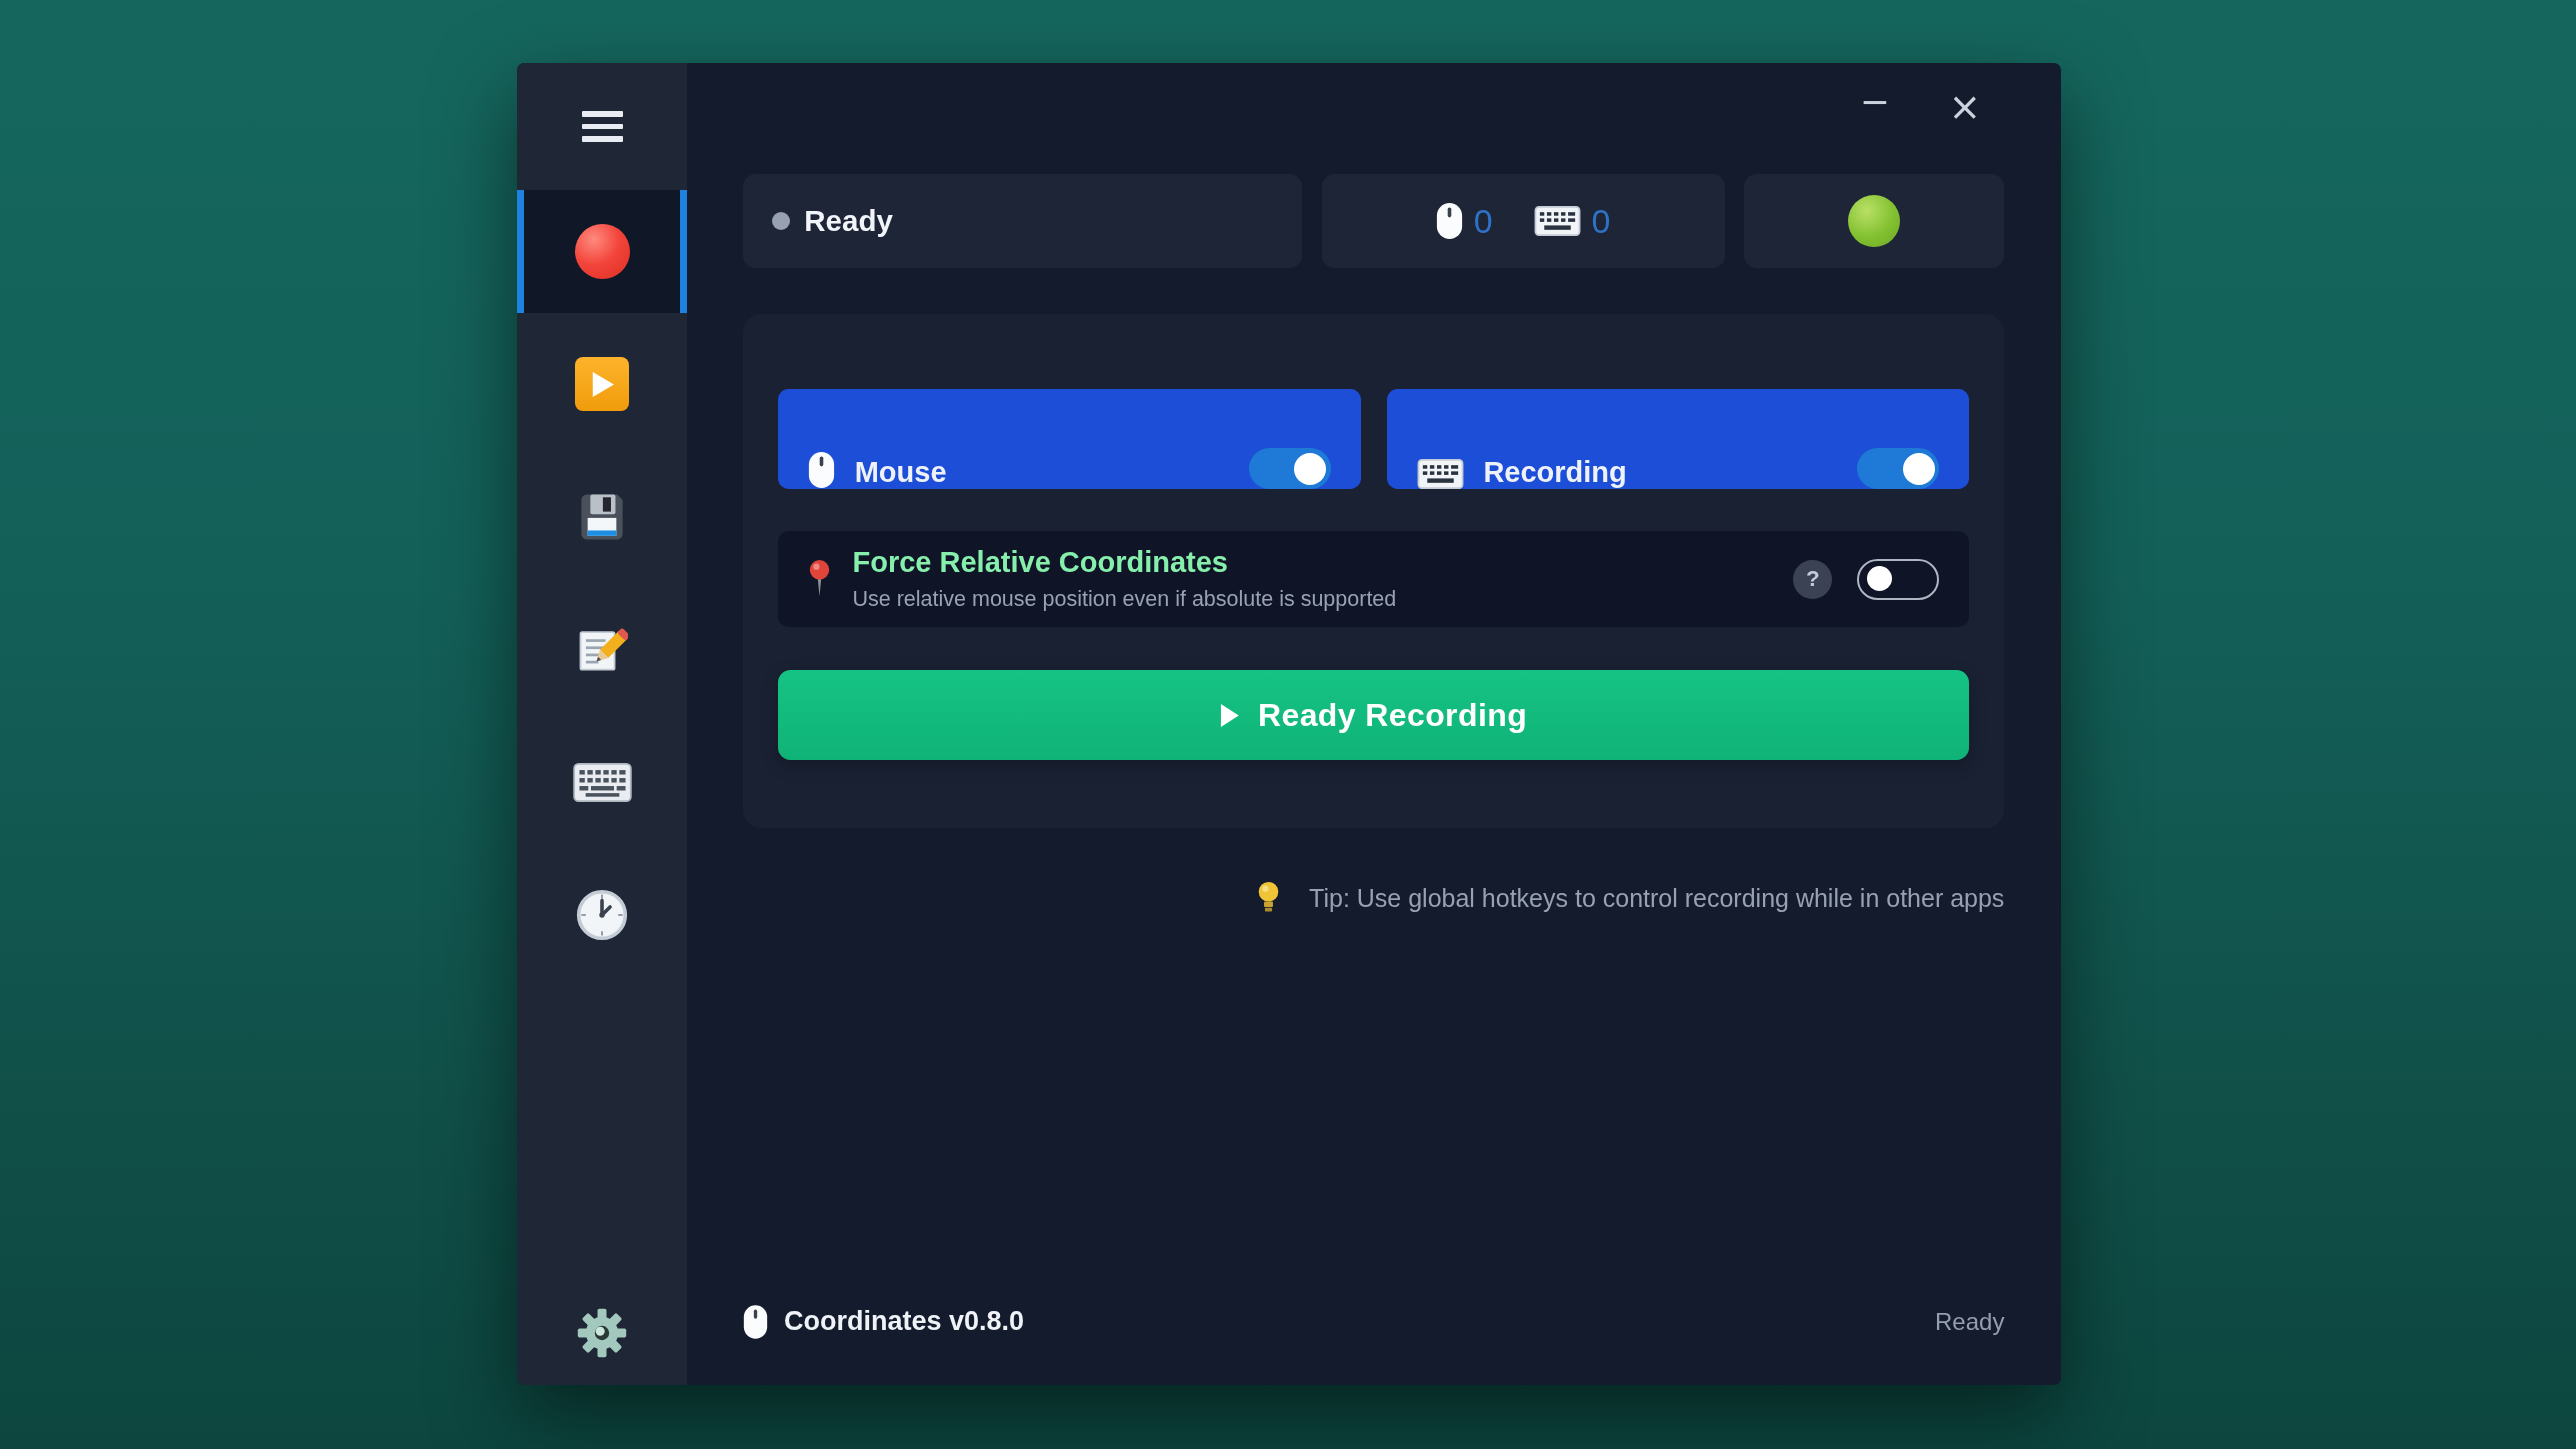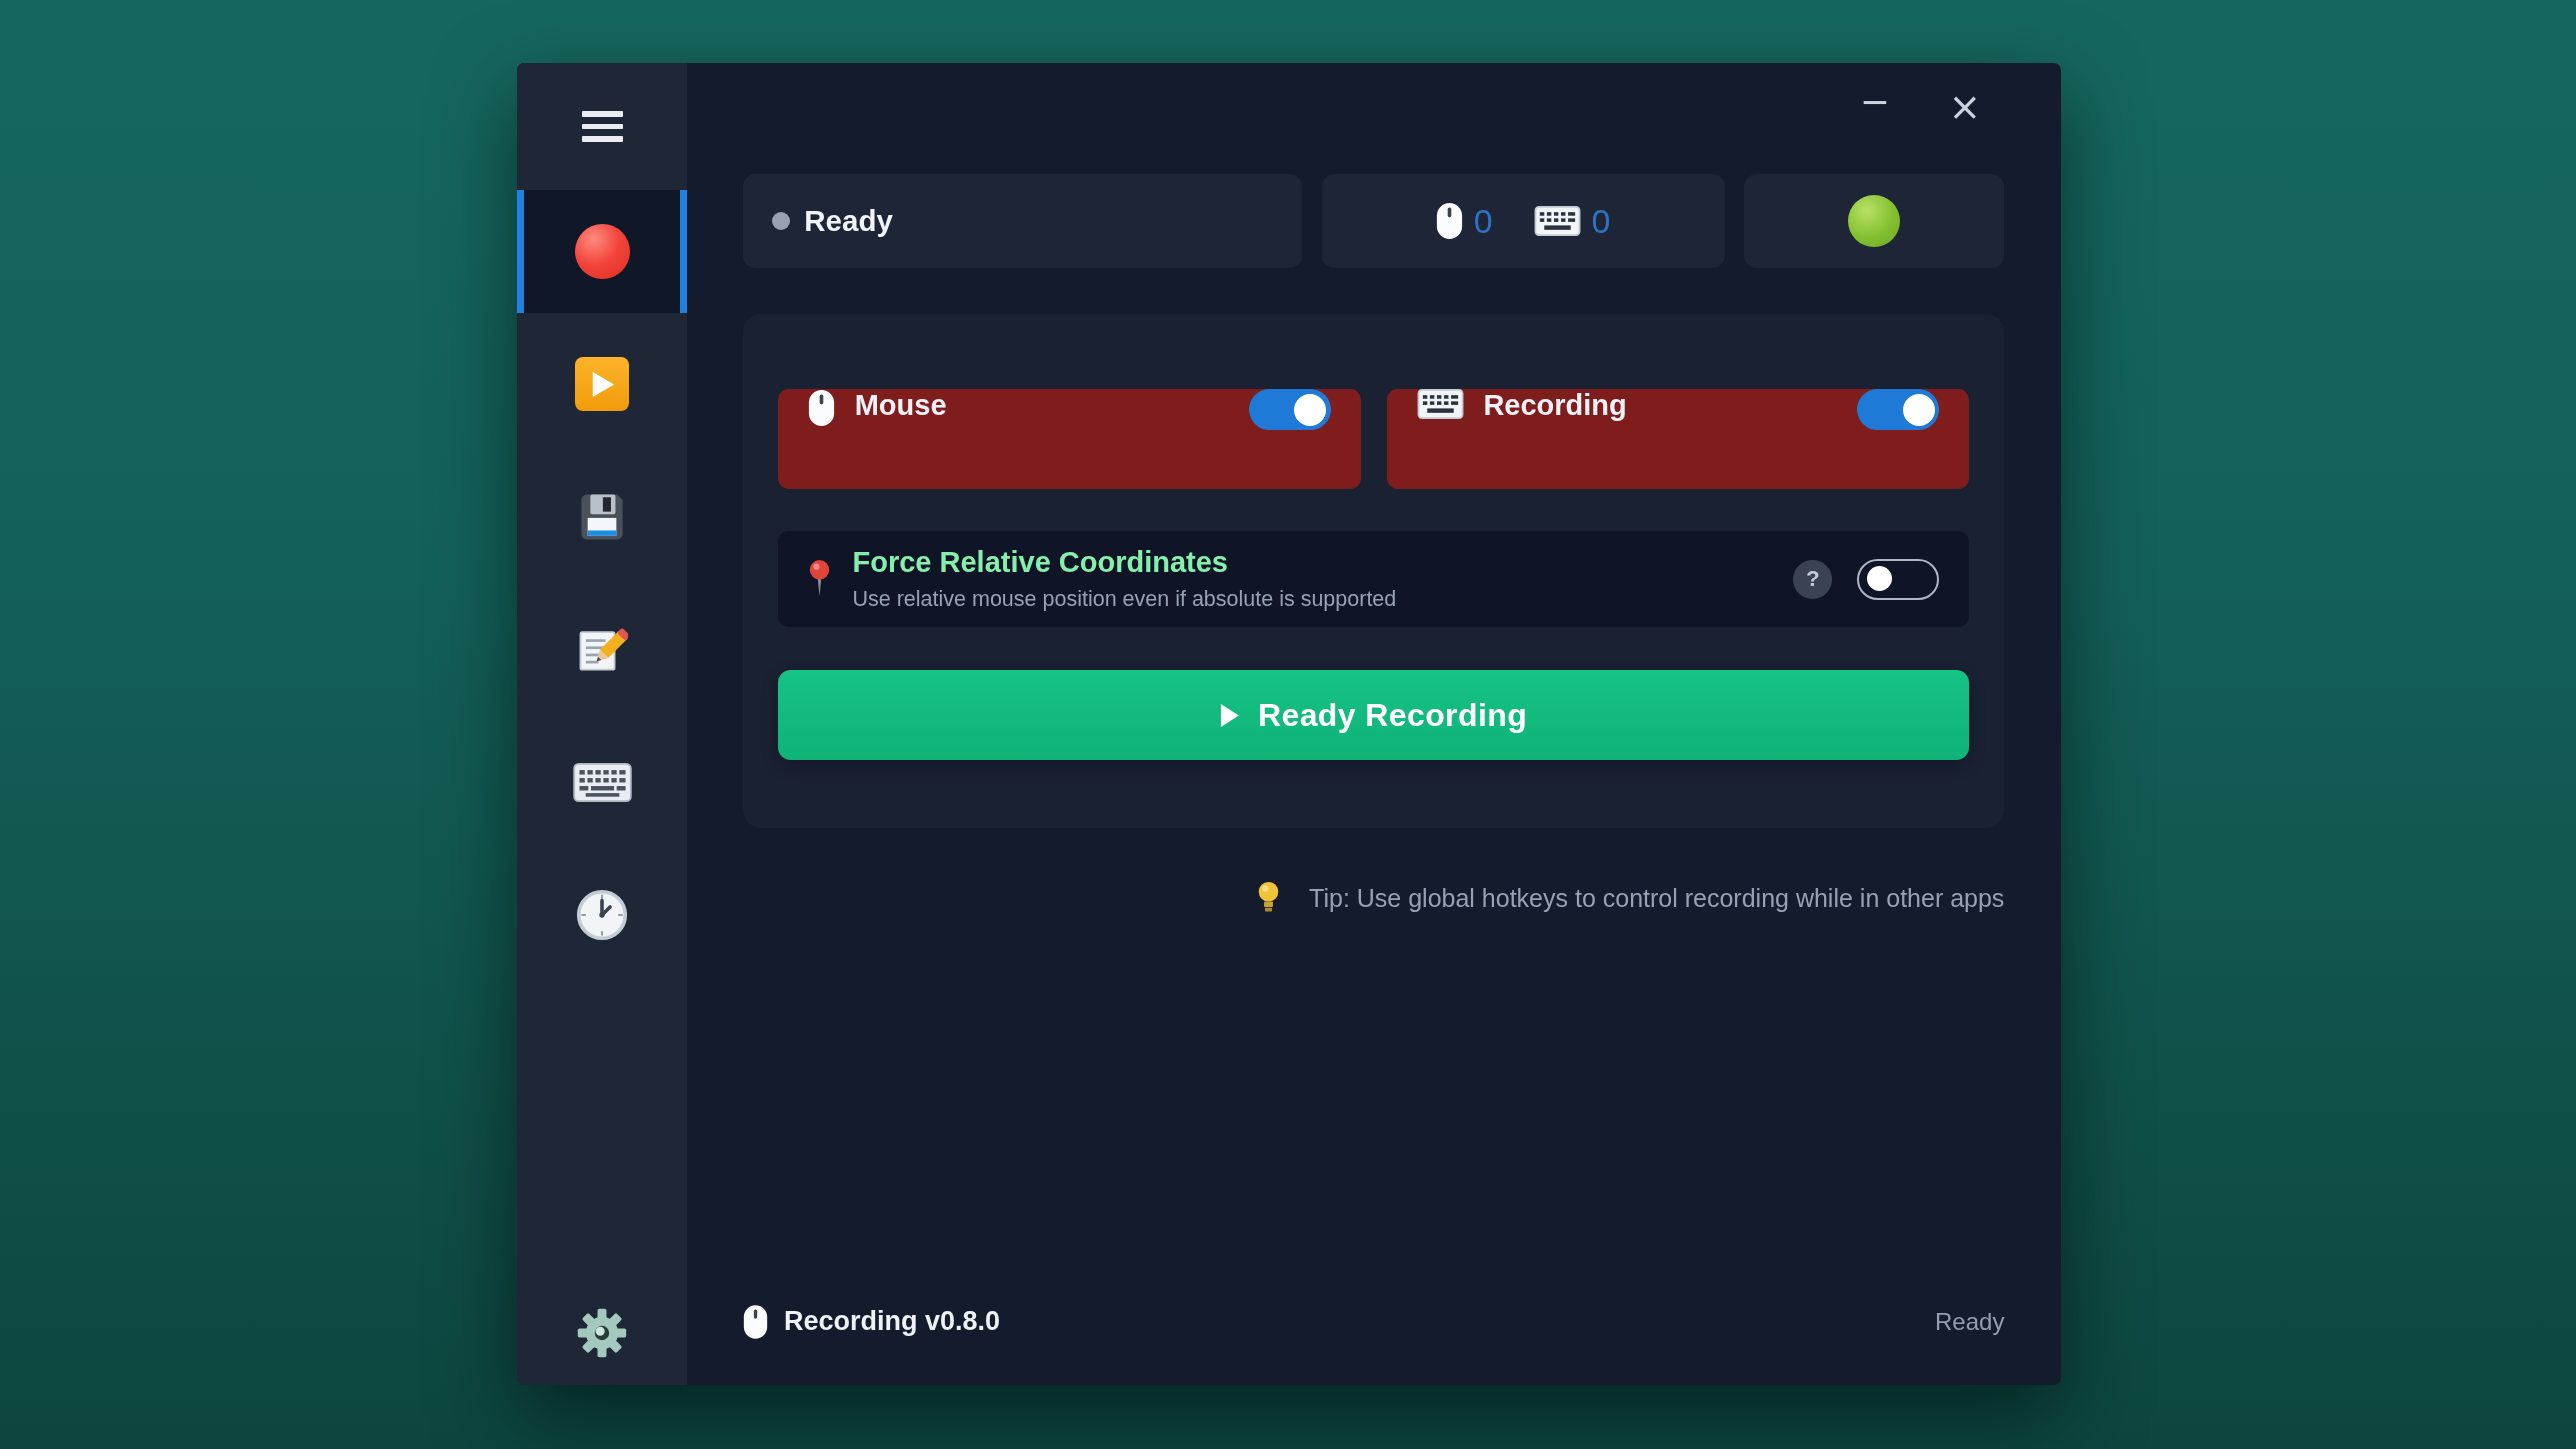--- a/index.html
+++ b/index.html
@@ -96,8 +96,8 @@
   .panel-title { font-size:23px; font-weight:bold; letter-spacing:2.2px; color:#9AA4B8; }
   .toggles-row { display:flex; gap:26px; margin-top:41px; }
   .toggle-card {
-    flex:1; height:100px; background:#7f1d1d; border-radius:10.7px;
-    display:flex; align-items:flex-start; padding:0 30px; gap:19.7px;
+    flex:1; height:100px; background:#1d4ed8; border-radius:10.7px;
+    display:flex; align-items:flex-end; padding:0 30px; gap:19.7px;
   }
   .toggle-label { font-size:29px; font-weight:bold; color:#EEF2F8; flex:1; }
 

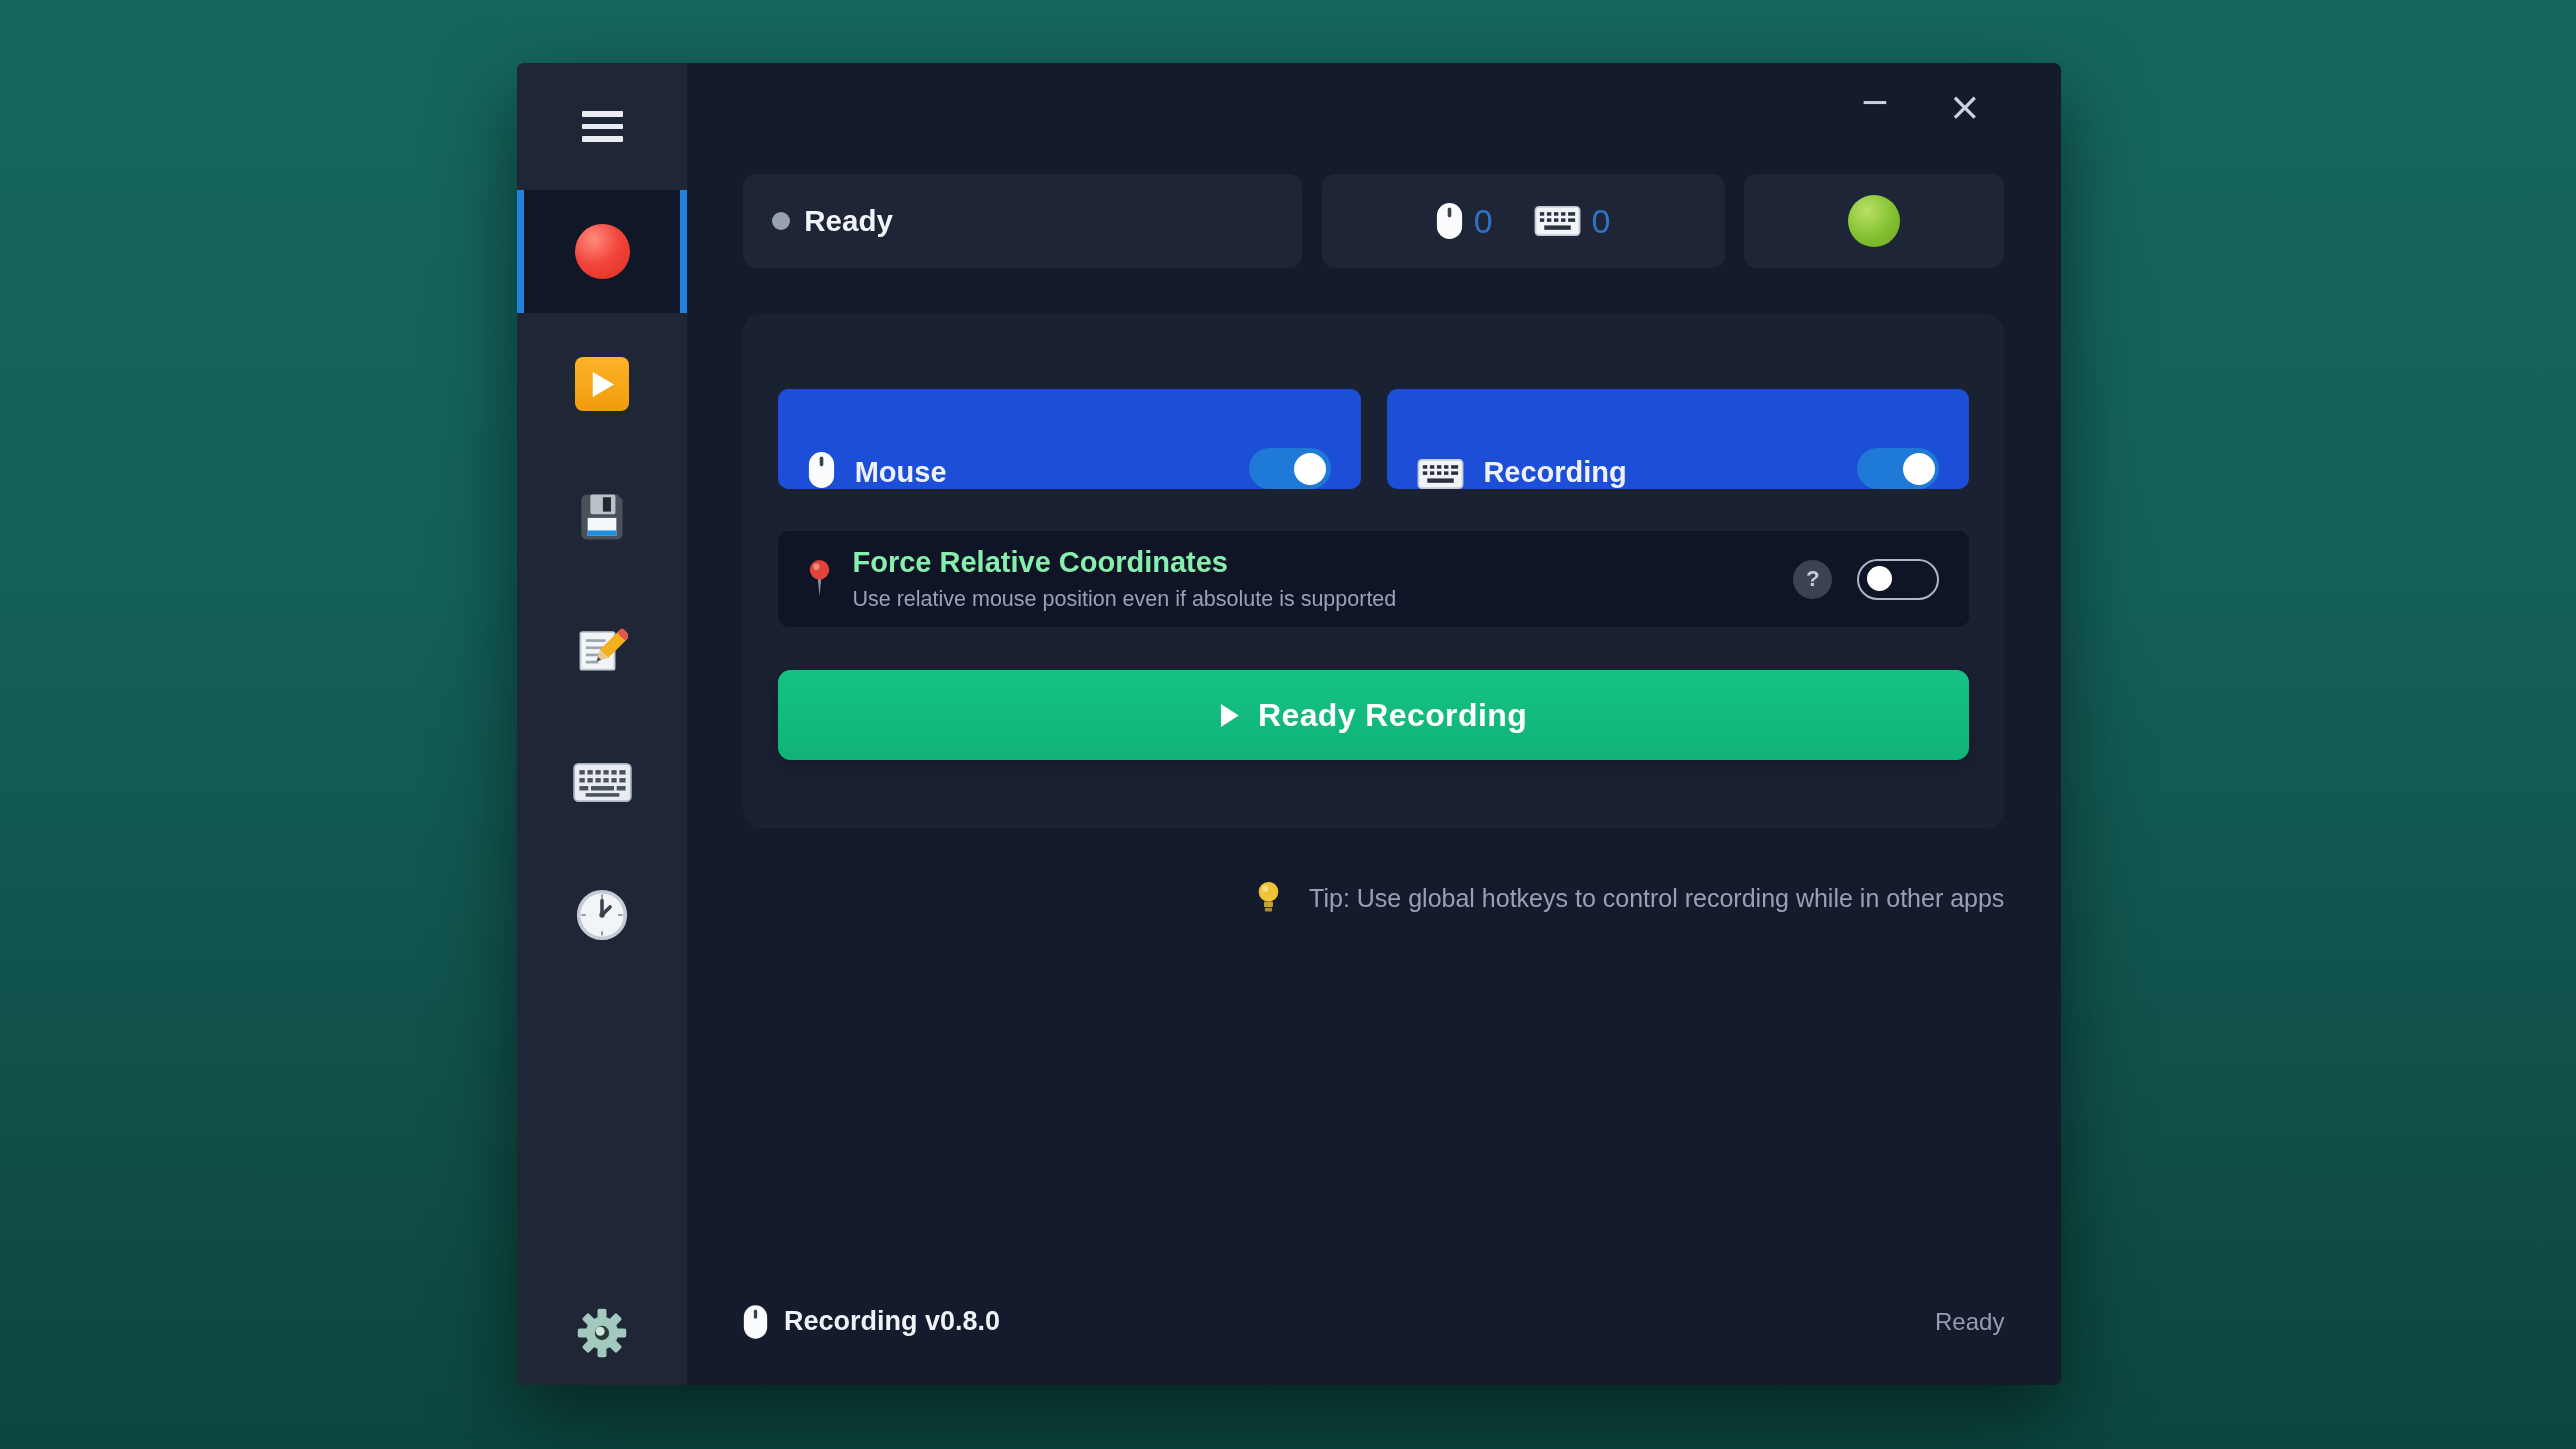--- a/index.html
+++ b/index.html
@@ -409,7 +409,7 @@
             <rect x="13" y="6" width="4" height="11" rx="2" fill="#3A424E"></rect>
           </svg>
         </span>
-        <span class="footer-app">Recording v0.8.0</span>
+        <span class="footer-app">Coordinates v0.8.0</span>
         <span class="footer-spacer"></span>
         <span class="footer-status">Ready</span>
       </div>

